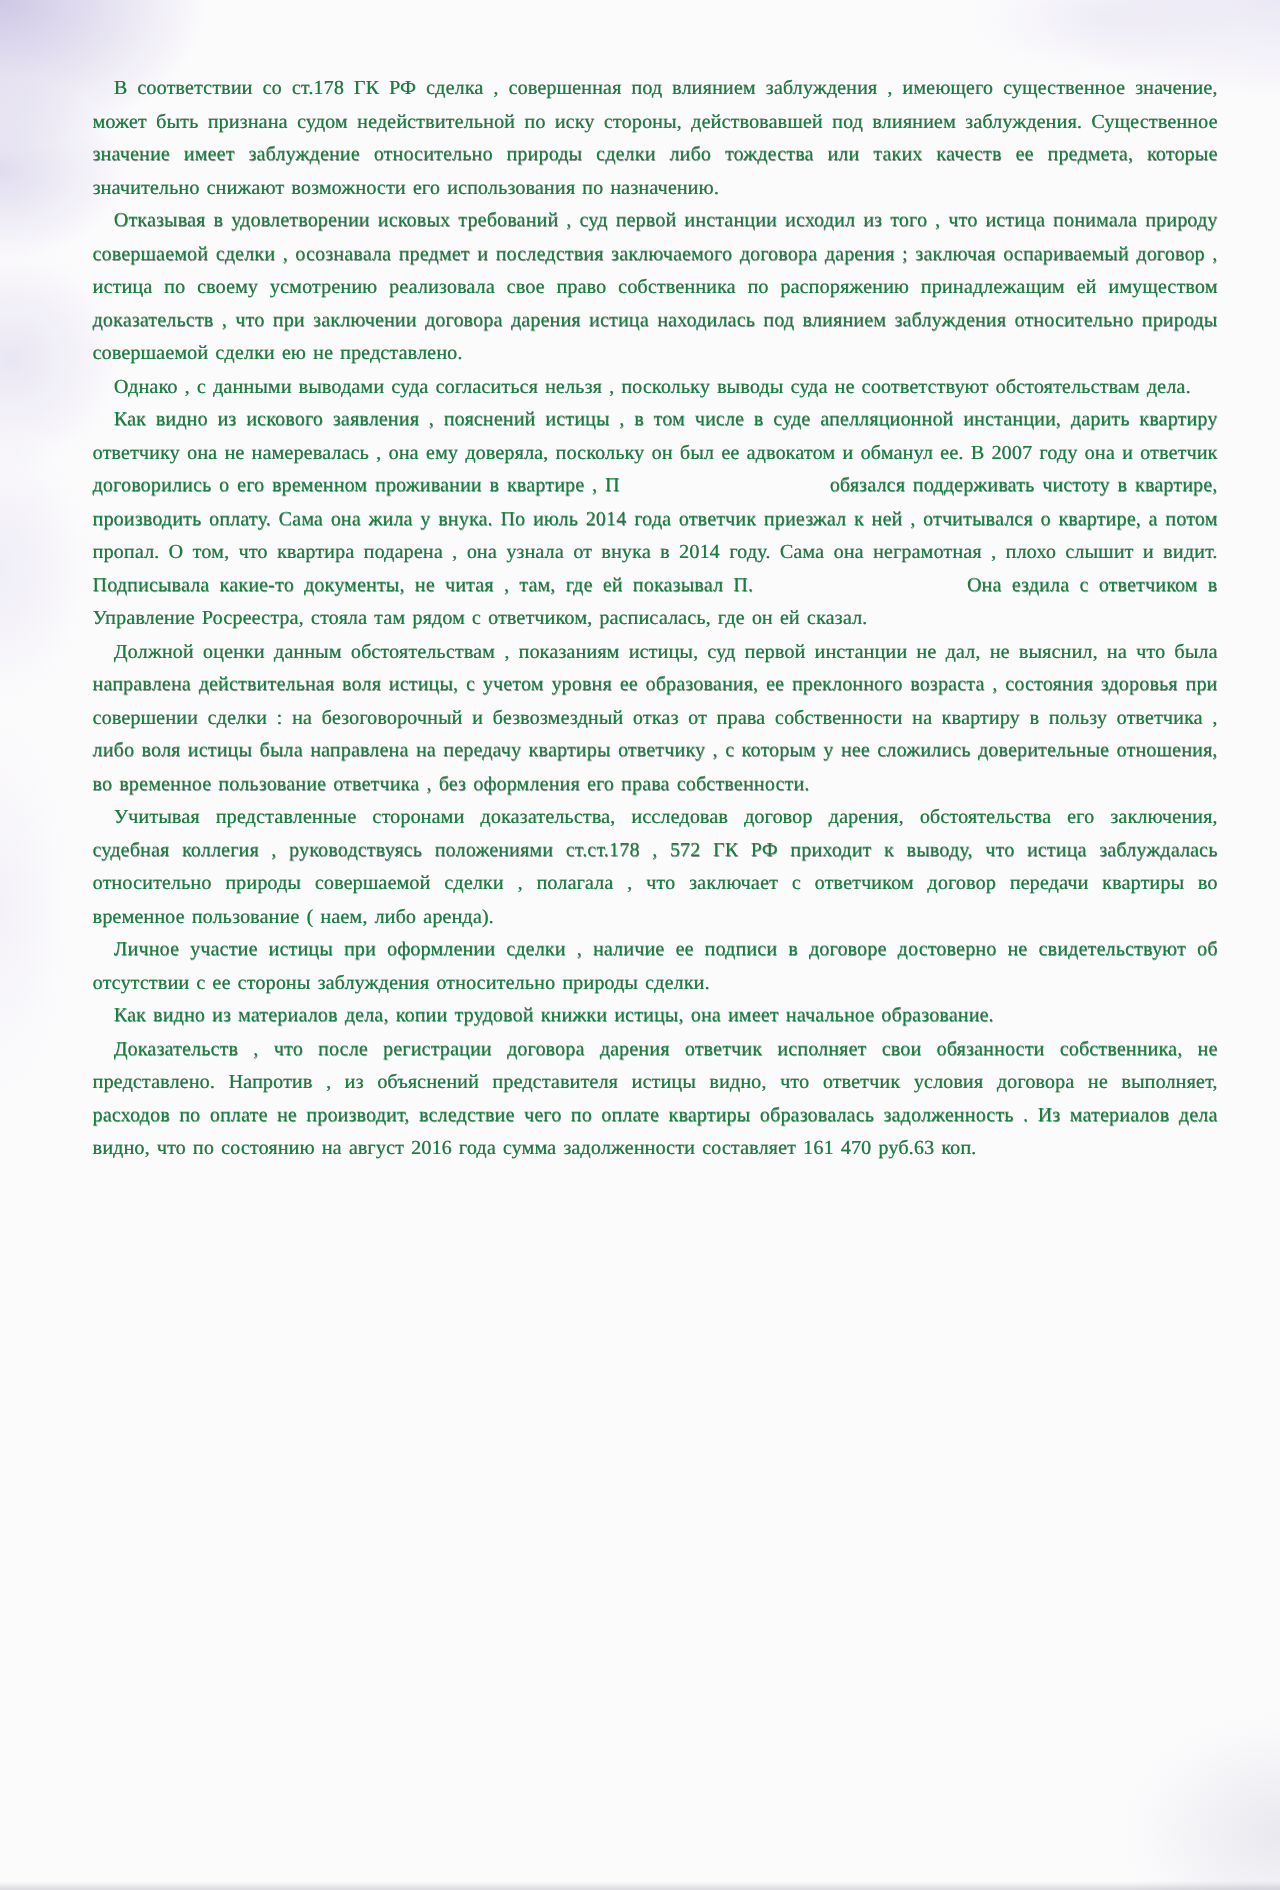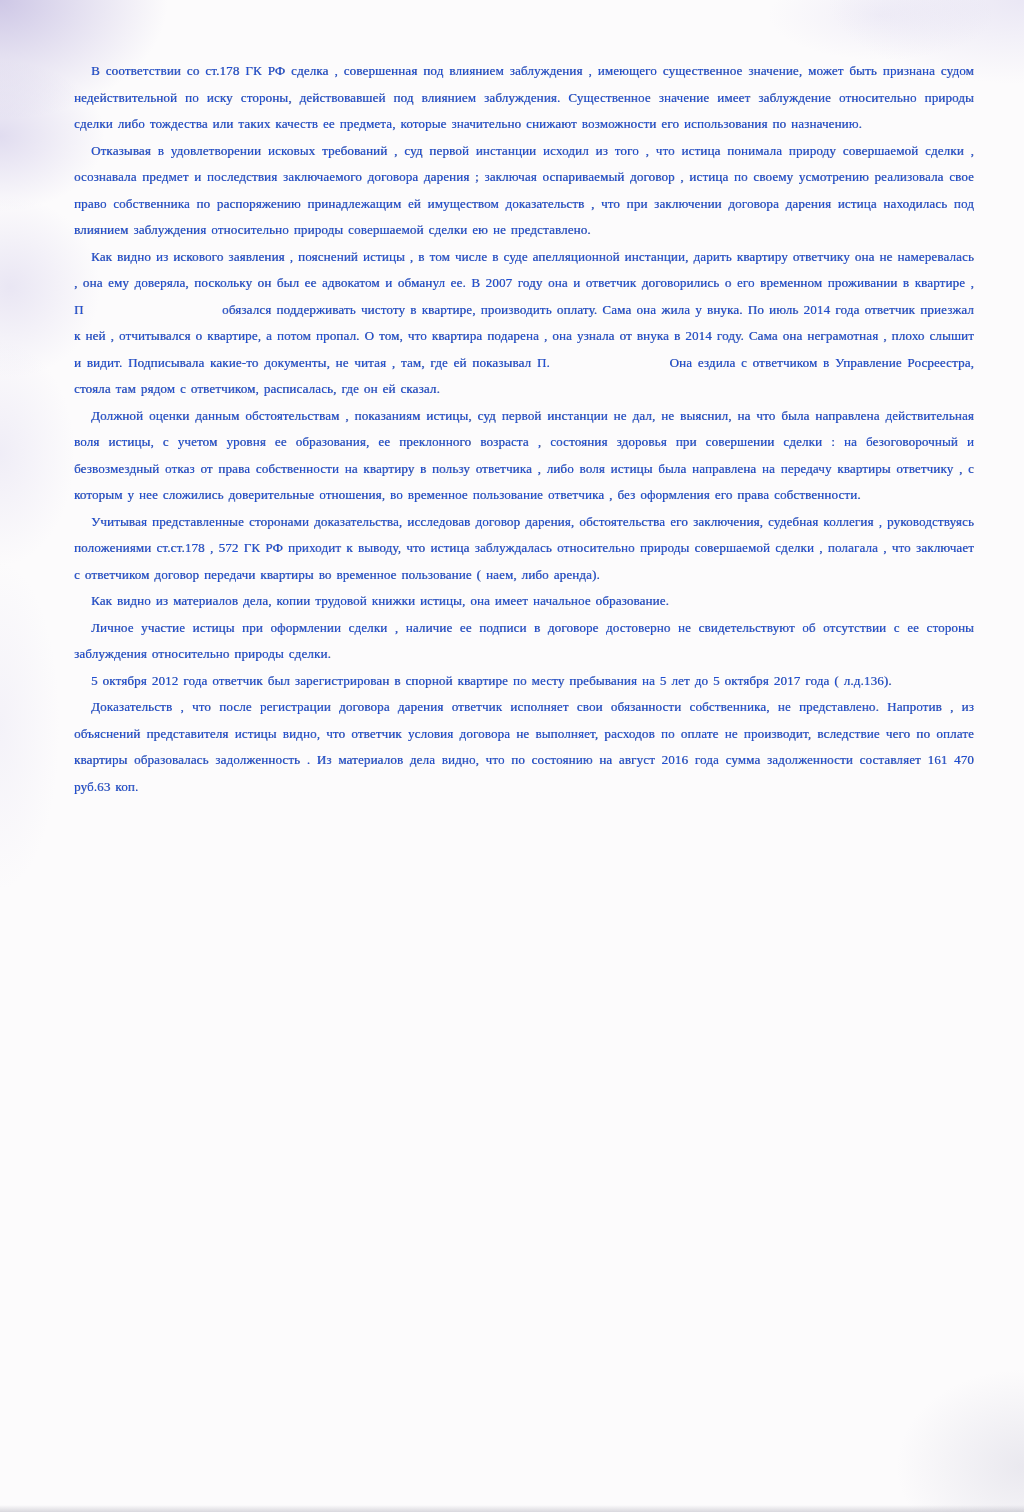--- a/index.html
+++ b/index.html
@@ -40,9 +40,9 @@
     left: 74px;
     right: 50px;
     top: 58px;
-    font-size: 13px;
+    font-size: 16px;
     line-height: 26.5px;
-    color: #1d4ed8;
+    color: #15803d;
     text-align: justify;
     letter-spacing: 0.15px;
     word-spacing: 1.5px;

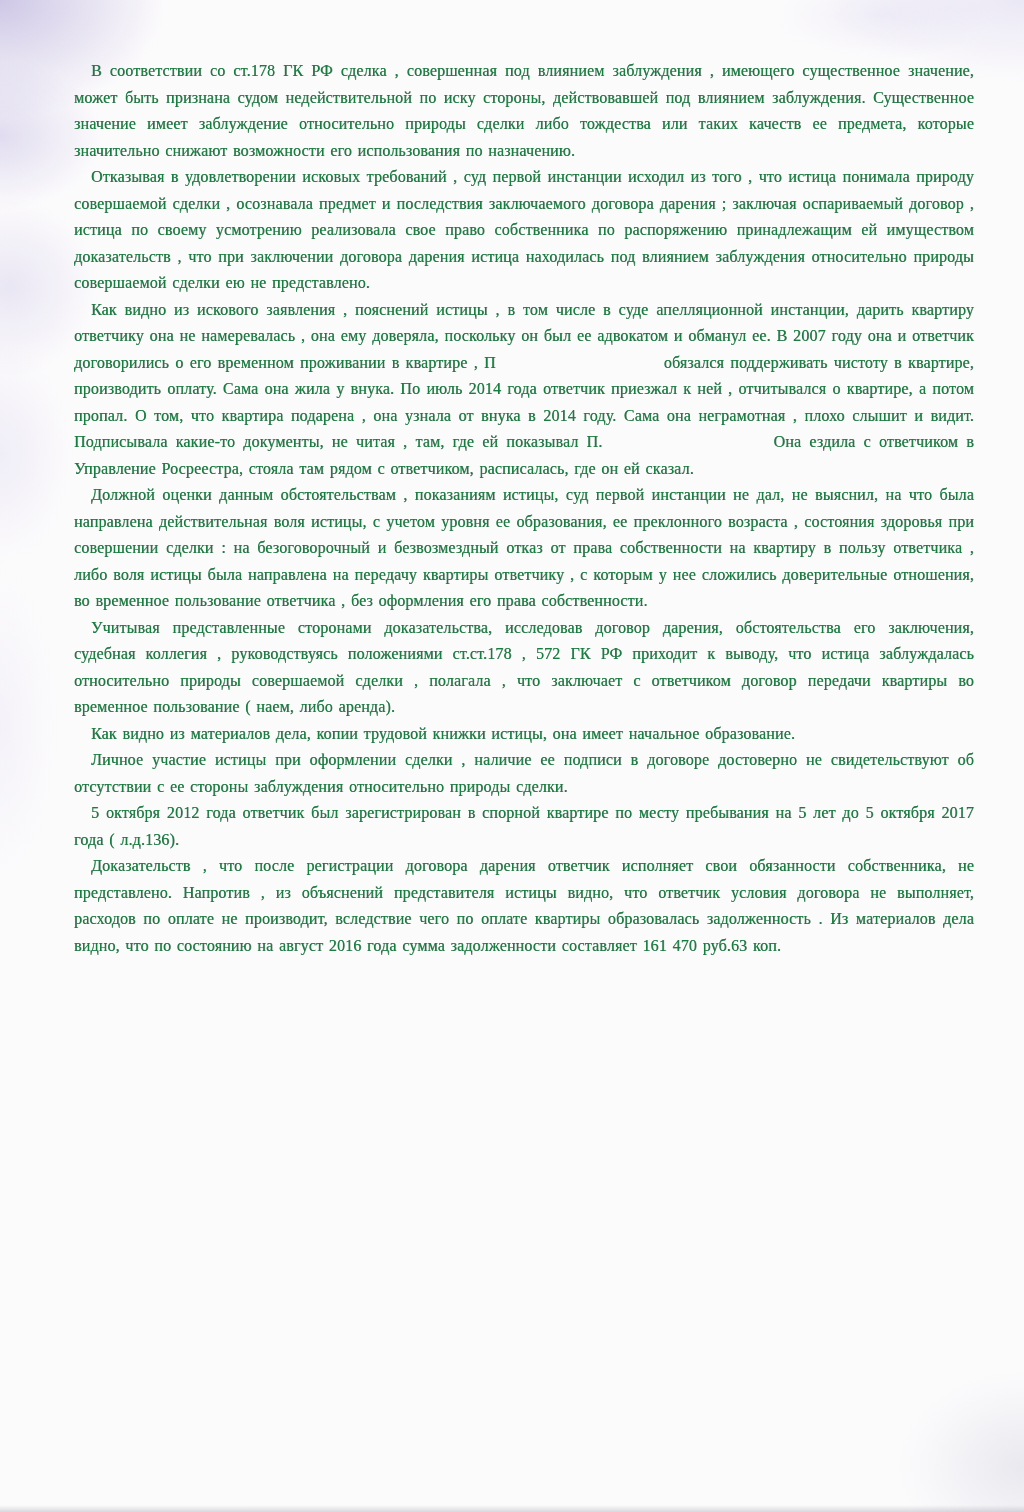--- a/index.html
+++ b/index.html
@@ -61,6 +61,7 @@
   <div class="text-block">
     <p>В соответствии со ст.178 ГК РФ сделка , совершенная под влиянием заблуждения , имеющего существенное значение, может быть признана судом недействительной по иску стороны, действовавшей под влиянием заблуждения. Существенное значение имеет заблуждение относительно природы сделки либо тождества или таких качеств ее предмета, которые значительно снижают возможности его использования по назначению.</p>
     <p>Отказывая в удовлетворении исковых требований , суд первой инстанции исходил из того , что истица понимала природу совершаемой сделки , осознавала предмет и последствия заключаемого договора дарения ; заключая оспариваемый договор , истица по своему усмотрению реализовала свое право собственника по распоряжению принадлежащим ей имуществом доказательств , что при заключении договора дарения истица находилась под влиянием заблуждения относительно природы совершаемой сделки ею не представлено.</p>
+    <p>Однако , с данными выводами суда согласиться нельзя , поскольку выводы суда не соответствуют обстоятельствам дела.</p>
     <p>Как видно из искового заявления , пояснений истицы , в том числе в суде апелляционной инстанции, дарить квартиру ответчику она не намеревалась , она ему доверяла, поскольку он был ее адвокатом и обманул ее. В 2007 году она и ответчик договорились о его временном проживании в квартире , П&nbsp;&nbsp;&nbsp;&nbsp;&nbsp;&nbsp;&nbsp;&nbsp;&nbsp;&nbsp;&nbsp;&nbsp;&nbsp;&nbsp;&nbsp;&nbsp;&nbsp;&nbsp;&nbsp;&nbsp;&nbsp;&nbsp;&nbsp;&nbsp;&nbsp;&nbsp; обязался поддерживать чистоту в квартире, производить оплату. Сама она жила у внука. По июль 2014 года ответчик приезжал к ней , отчитывался о квартире, а потом пропал. О том, что квартира подарена , она узнала от внука в 2014 году. Сама она неграмотная , плохо слышит и видит. Подписывала какие-то документы, не читая , там, где ей показывал П.&nbsp;&nbsp;&nbsp;&nbsp;&nbsp;&nbsp;&nbsp;&nbsp;&nbsp;&nbsp;&nbsp;&nbsp;&nbsp;&nbsp;&nbsp;&nbsp;&nbsp;&nbsp;&nbsp;&nbsp; Она ездила с ответчиком в Управление Росреестра, стояла там рядом с ответчиком, расписалась, где он ей сказал.</p>
     <p>Должной оценки данным обстоятельствам , показаниям истицы, суд первой инстанции не дал, не выяснил, на что была направлена действительная воля истицы, с учетом уровня ее образования, ее преклонного возраста , состояния здоровья при совершении сделки : на безоговорочный и безвозмездный отказ от права собственности на квартиру в пользу ответчика , либо воля истицы была направлена на передачу квартиры ответчику , с которым у нее сложились доверительные отношения, во временное пользование ответчика , без оформления его права собственности.</p>
     <p>Учитывая представленные сторонами доказательства, исследовав договор дарения, обстоятельства его заключения, судебная коллегия , руководствуясь положениями ст.ст.178 , 572 ГК РФ приходит к выводу, что истица заблуждалась относительно природы совершаемой сделки , полагала , что заключает с ответчиком договор передачи квартиры во временное пользование ( наем, либо аренда).</p>

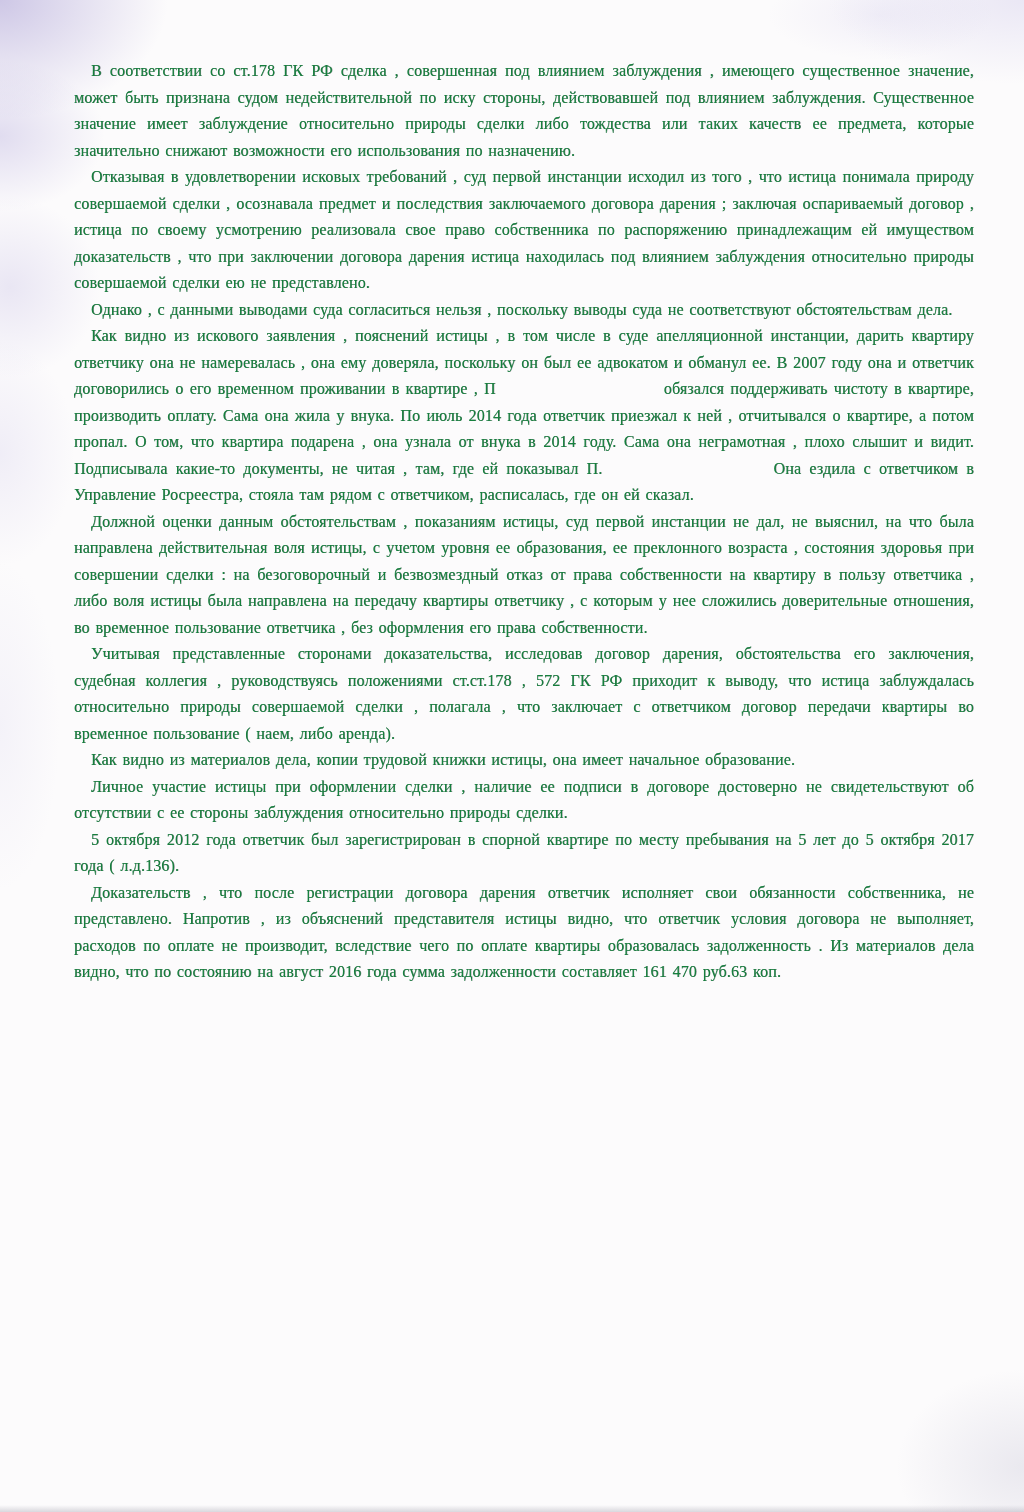--- a/index.html
+++ b/index.html
@@ -65,8 +65,8 @@
     <p>Как видно из искового заявления , пояснений истицы , в том числе в суде апелляционной инстанции, дарить квартиру ответчику она не намеревалась , она ему доверяла, поскольку он был ее адвокатом и обманул ее. В 2007 году она и ответчик договорились о его временном проживании в квартире , П&nbsp;&nbsp;&nbsp;&nbsp;&nbsp;&nbsp;&nbsp;&nbsp;&nbsp;&nbsp;&nbsp;&nbsp;&nbsp;&nbsp;&nbsp;&nbsp;&nbsp;&nbsp;&nbsp;&nbsp;&nbsp;&nbsp;&nbsp;&nbsp;&nbsp;&nbsp; обязался поддерживать чистоту в квартире, производить оплату. Сама она жила у внука. По июль 2014 года ответчик приезжал к ней , отчитывался о квартире, а потом пропал. О том, что квартира подарена , она узнала от внука в 2014 году. Сама она неграмотная , плохо слышит и видит. Подписывала какие-то документы, не читая , там, где ей показывал П.&nbsp;&nbsp;&nbsp;&nbsp;&nbsp;&nbsp;&nbsp;&nbsp;&nbsp;&nbsp;&nbsp;&nbsp;&nbsp;&nbsp;&nbsp;&nbsp;&nbsp;&nbsp;&nbsp;&nbsp; Она ездила с ответчиком в Управление Росреестра, стояла там рядом с ответчиком, расписалась, где он ей сказал.</p>
     <p>Должной оценки данным обстоятельствам , показаниям истицы, суд первой инстанции не дал, не выяснил, на что была направлена действительная воля истицы, с учетом уровня ее образования, ее преклонного возраста , состояния здоровья при совершении сделки : на безоговорочный и безвозмездный отказ от права собственности на квартиру в пользу ответчика , либо воля истицы была направлена на передачу квартиры ответчику , с которым у нее сложились доверительные отношения, во временное пользование ответчика , без оформления его права собственности.</p>
     <p>Учитывая представленные сторонами доказательства, исследовав договор дарения, обстоятельства его заключения, судебная коллегия , руководствуясь положениями ст.ст.178 , 572 ГК РФ приходит к выводу, что истица заблуждалась относительно природы совершаемой сделки , полагала , что заключает с ответчиком договор передачи квартиры во временное пользование ( наем, либо аренда).</p>
+    <p>Личное участие истицы при оформлении сделки , наличие ее подписи в договоре достоверно не свидетельствуют об отсутствии с ее стороны заблуждения относительно природы сделки.</p>
     <p>Как видно из материалов дела, копии трудовой книжки истицы, она имеет начальное образование.</p>
-    <p>Личное участие истицы при оформлении сделки , наличие ее подписи в договоре достоверно не свидетельствуют об отсутствии с ее стороны заблуждения относительно природы сделки.</p>
     <p>5 октября 2012 года ответчик был зарегистрирован в спорной квартире по месту пребывания на 5 лет до 5 октября 2017 года ( л.д.136).</p>
     <p>Доказательств , что после регистрации договора дарения ответчик исполняет свои обязанности собственника, не представлено. Напротив , из объяснений представителя истицы видно, что ответчик условия договора не выполняет, расходов по оплате не производит, вследствие чего по оплате квартиры образовалась задолженность . Из материалов дела видно, что по состоянию на август 2016 года сумма задолженности составляет 161 470 руб.63 коп.</p>
   </div>

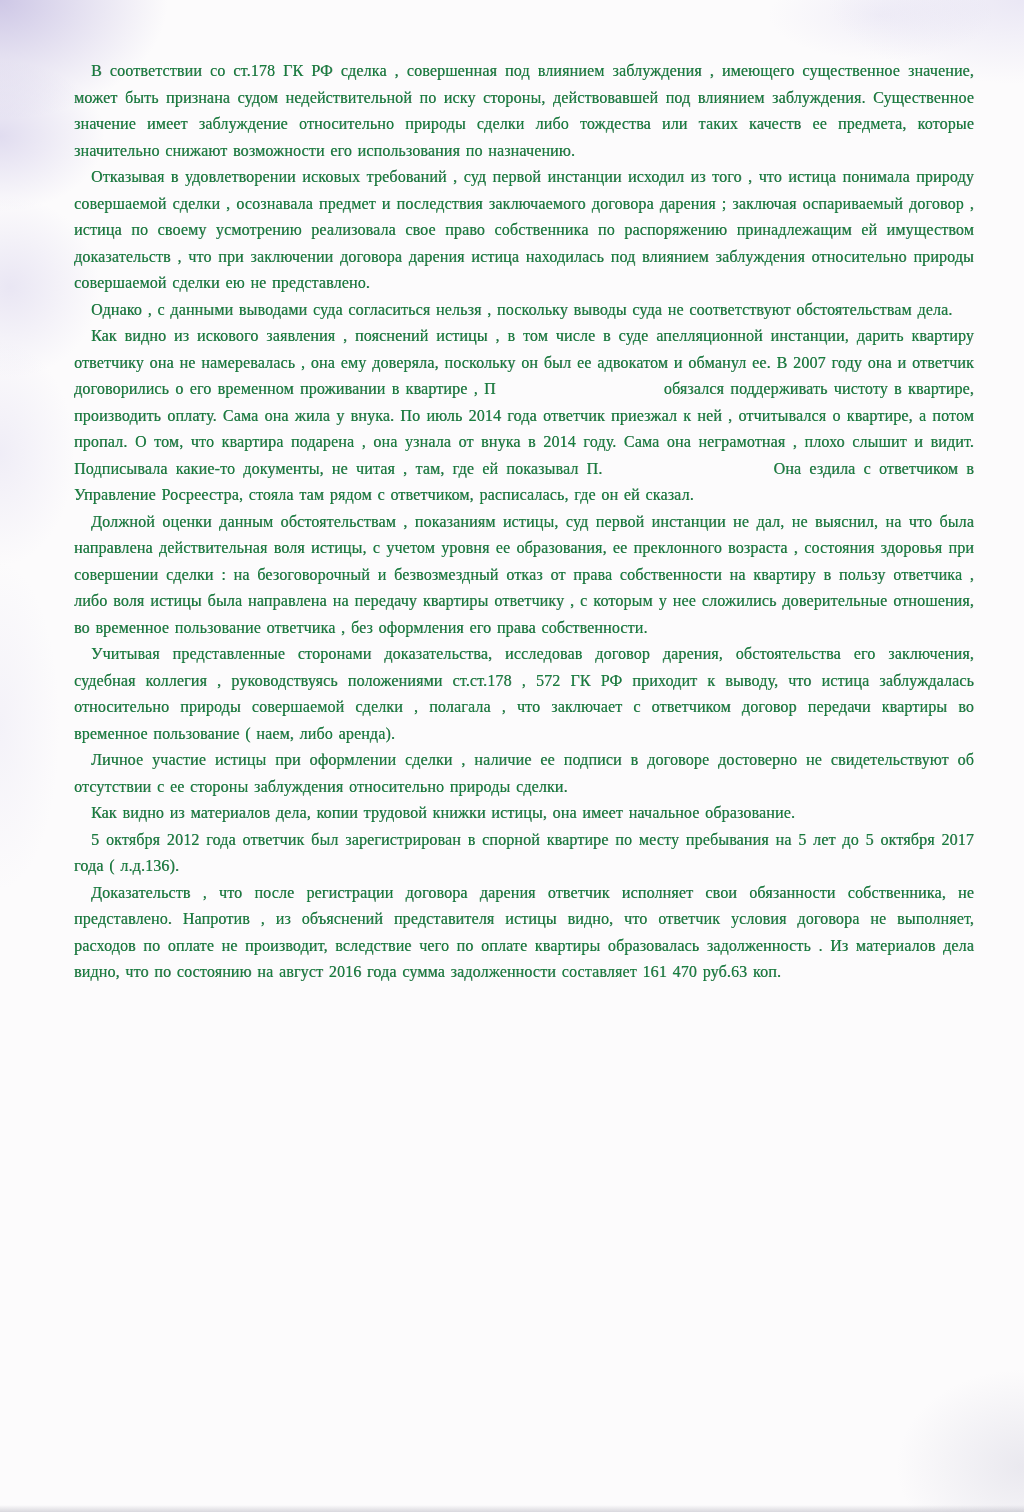--- a/index.html
+++ b/index.html
@@ -67,7 +67,6 @@
     <p>Учитывая представленные сторонами доказательства, исследовав договор дарения, обстоятельства его заключения, судебная коллегия , руководствуясь положениями ст.ст.178 , 572 ГК РФ приходит к выводу, что истица заблуждалась относительно природы совершаемой сделки , полагала , что заключает с ответчиком договор передачи квартиры во временное пользование ( наем, либо аренда).</p>
     <p>Личное участие истицы при оформлении сделки , наличие ее подписи в договоре достоверно не свидетельствуют об отсутствии с ее стороны заблуждения относительно природы сделки.</p>
     <p>Как видно из материалов дела, копии трудовой книжки истицы, она имеет начальное образование.</p>
-    <p>5 октября 2012 года ответчик был зарегистрирован в спорной квартире по месту пребывания на 5 лет до 5 октября 2017 года ( л.д.136).</p>
     <p>Доказательств , что после регистрации договора дарения ответчик исполняет свои обязанности собственника, не представлено. Напротив , из объяснений представителя истицы видно, что ответчик условия договора не выполняет, расходов по оплате не производит, вследствие чего по оплате квартиры образовалась задолженность . Из материалов дела видно, что по состоянию на август 2016 года сумма задолженности составляет 161 470 руб.63 коп.</p>
   </div>
 </div>

